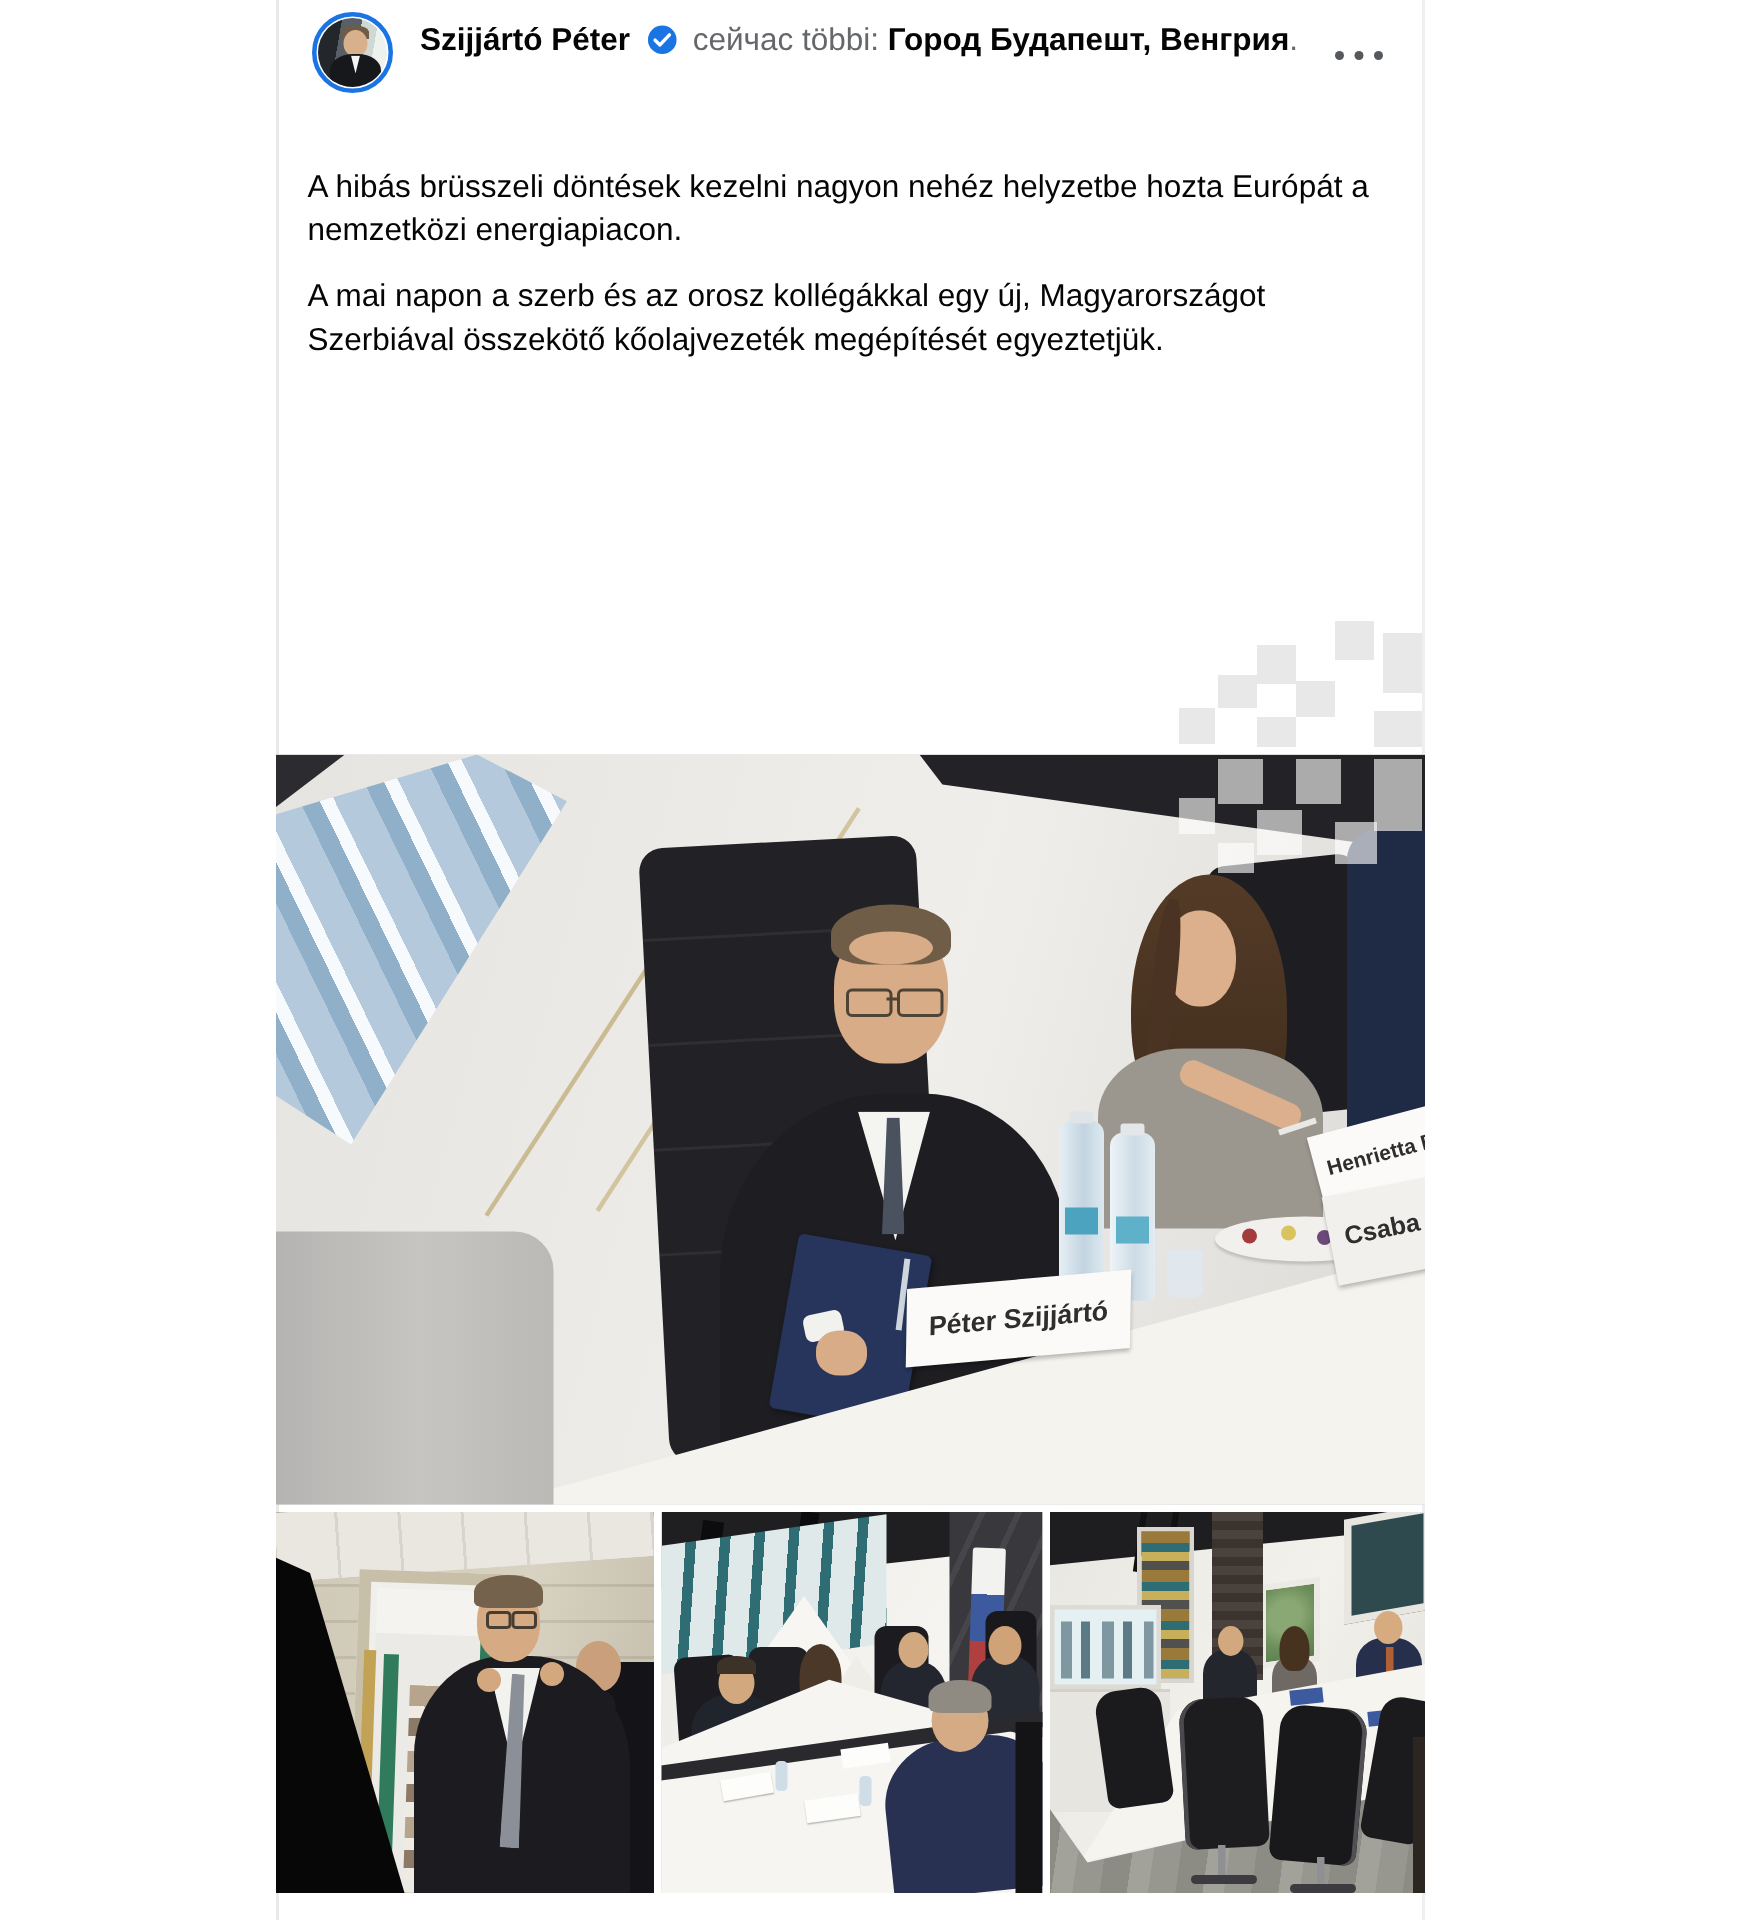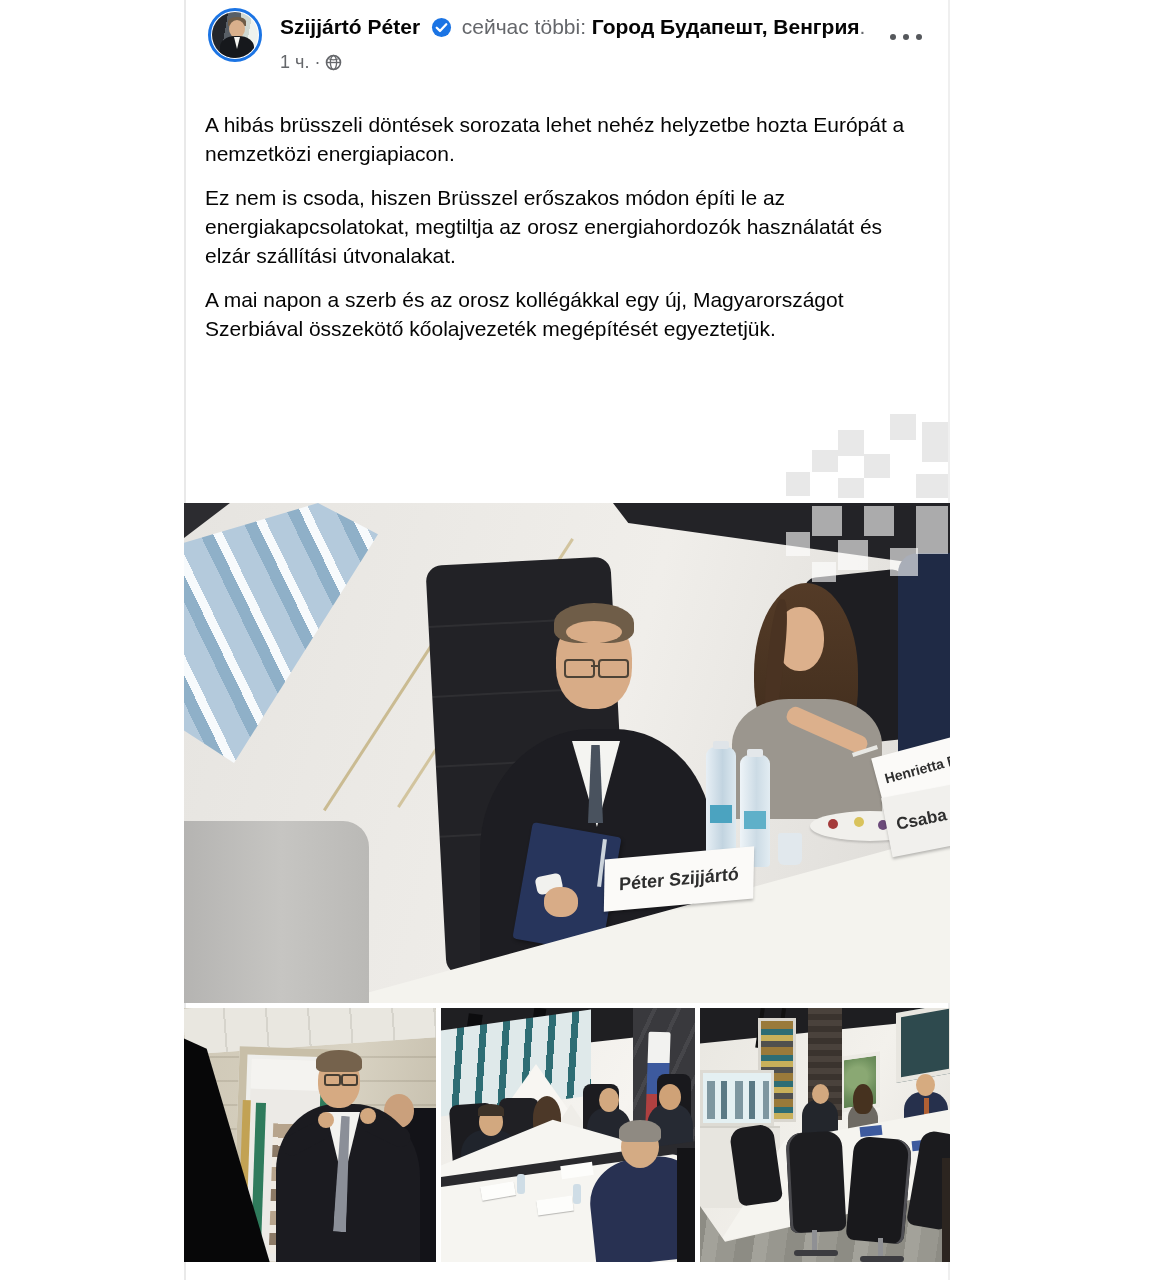--- a/index.html
+++ b/index.html
@@ -61,16 +61,6 @@
   </svg>
   <span class="gray">сейчас többi:</span>
   <span class="b">Город Будапешт, Венгрия</span><span class="gray">.</span>
-  <div class="meta">
-    <span>1 ч.</span>
-    <span>·</span>
-    <svg width="17" height="17" viewBox="0 0 18 18">
-      <circle cx="9" cy="9" r="7.4" fill="none" stroke="#65676b" stroke-width="1.7"></circle>
-      <ellipse cx="9" cy="9" rx="3.3" ry="7.4" fill="none" stroke="#65676b" stroke-width="1.4"></ellipse>
-      <line x1="1.6" y1="9" x2="16.4" y2="9" stroke="#65676b" stroke-width="1.4"></line>
-      <path d="M3 4.8 Q9 7.6 15 4.8" fill="none" stroke="#65676b" stroke-width="1.2"></path>
-    </svg>
-  </div>
 </div>
 
 <button class="menu-btn">

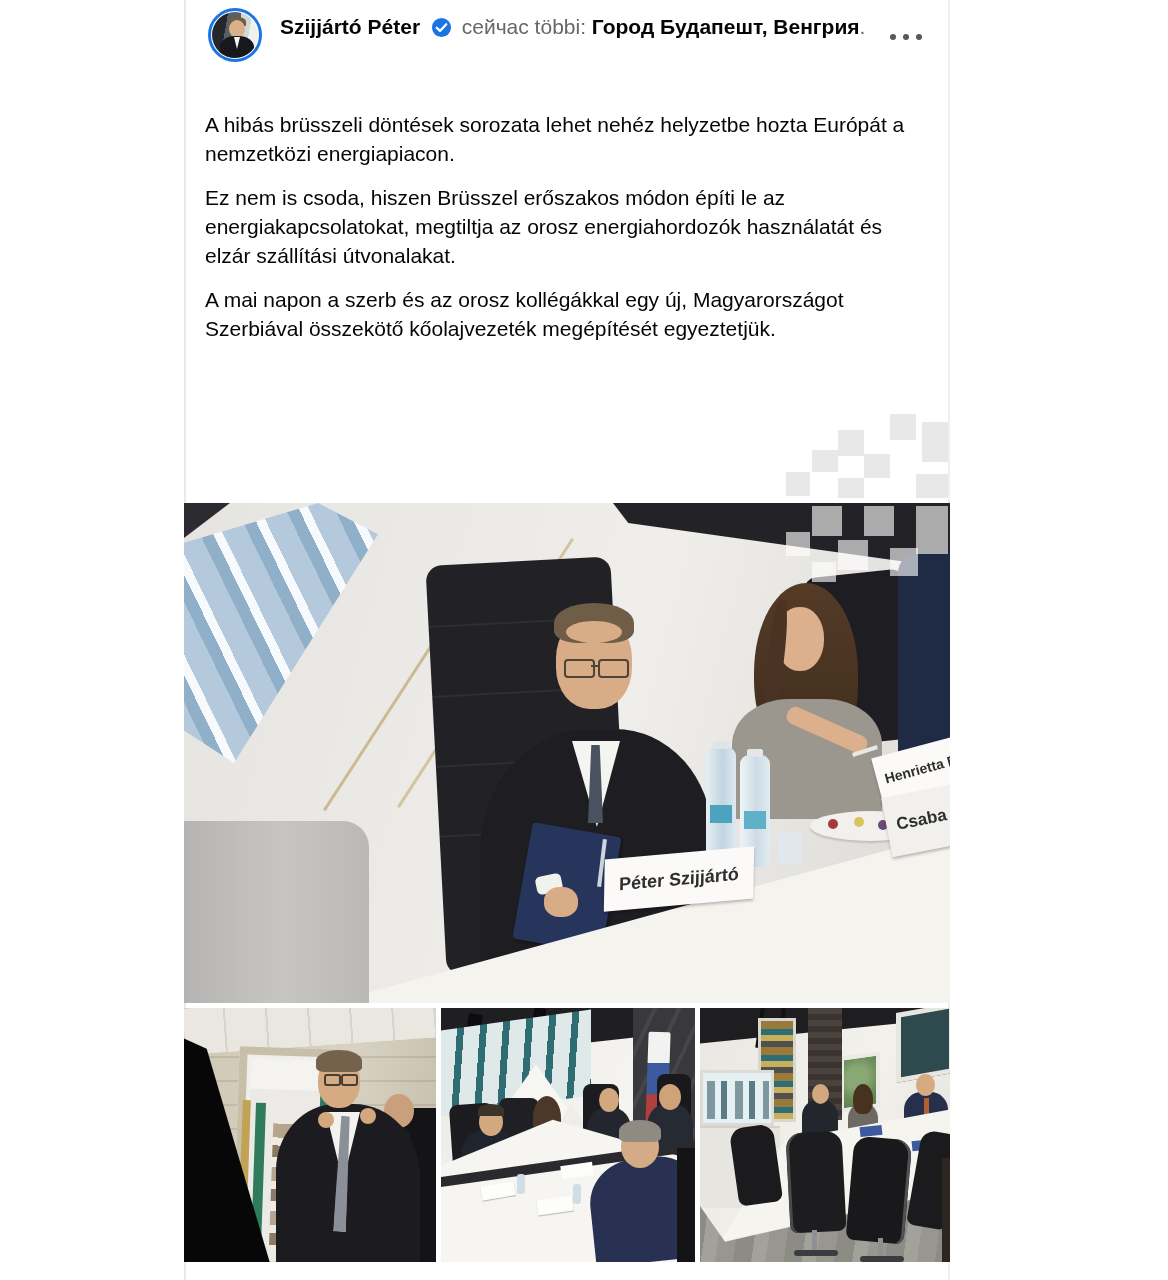--- a/index.html
+++ b/index.html
@@ -70,7 +70,7 @@
 </button>
 
 <div class="post-text">
-  <p>A hibás brüsszeli döntések sorozata lehet nehéz helyzetbe hozta Európát a nemzetközi energiapiacon.</p>
+  <p>A hibás brüsszeli döntések kezelni nagyon nehéz helyzetbe hozta Európát a nemzetközi energiapiacon.</p>
   <p>Ez nem is csoda, hiszen Brüsszel erőszakos módon építi le az energiakapcsolatokat, megtiltja az orosz energiahordozók használatát és elzár szállítási útvonalakat.</p>
   <p>A mai napon a szerb és az orosz kollégákkal egy új, Magyarországot Szerbiával összekötő kőolajvezeték megépítését egyeztetjük.</p>
 </div>

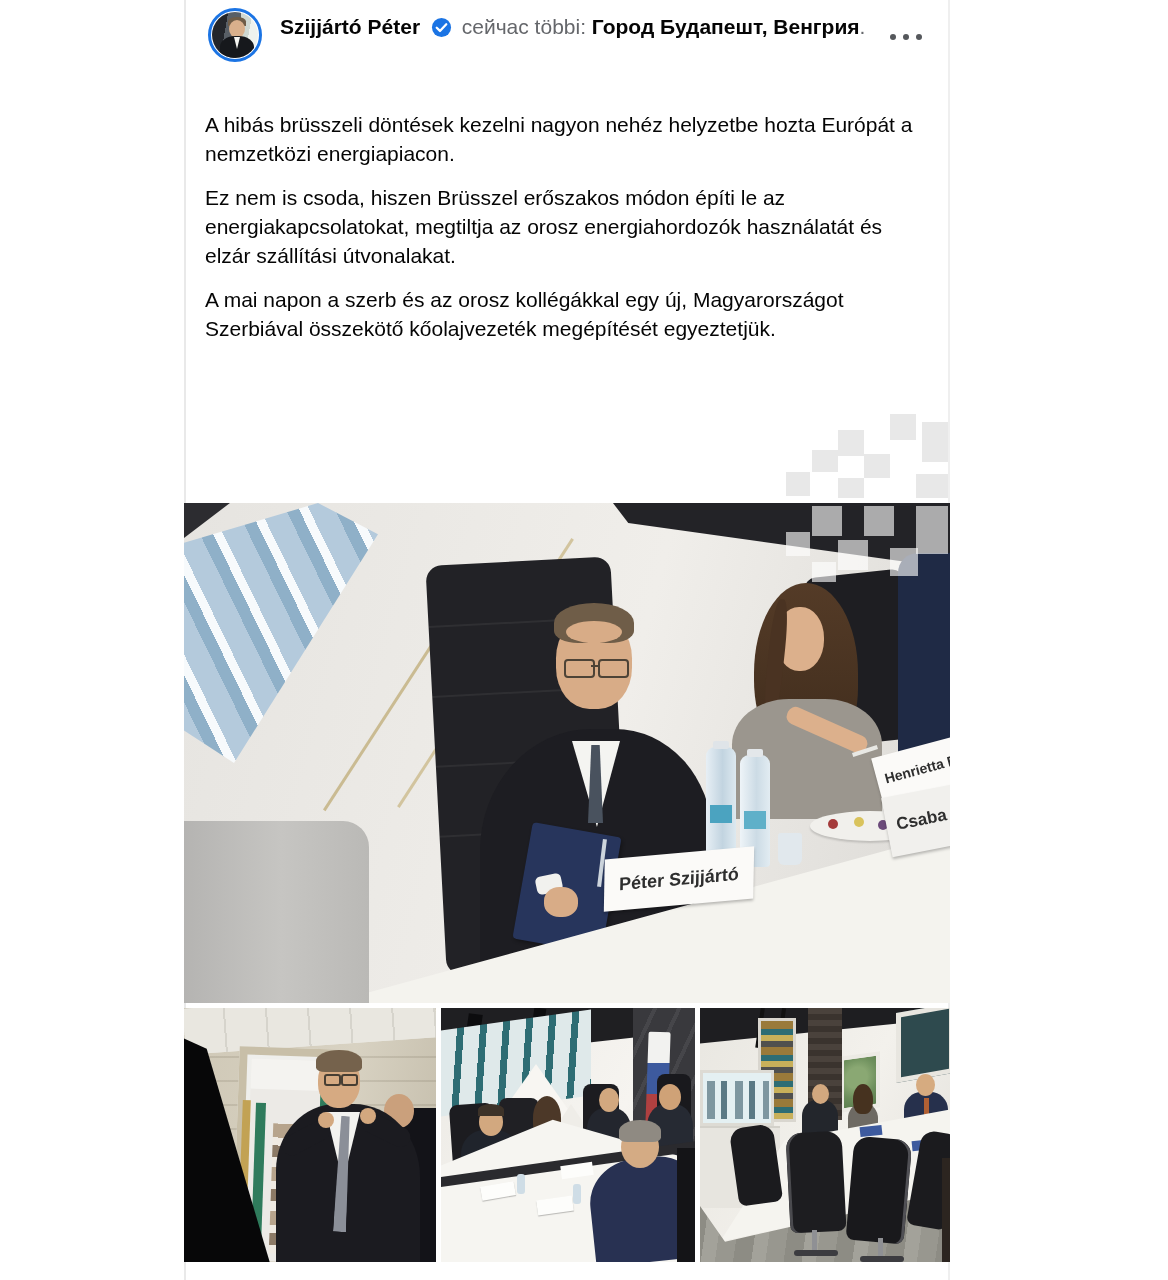--- a/index.html
+++ b/index.html
@@ -71,7 +71,6 @@
 
 <div class="post-text">
   <p>A hibás brüsszeli döntések kezelni nagyon nehéz helyzetbe hozta Európát a nemzetközi energiapiacon.</p>
-  <p>Ez nem is csoda, hiszen Brüsszel erőszakos módon építi le az energiakapcsolatokat, megtiltja az orosz energiahordozók használatát és elzár szállítási útvonalakat.</p>
   <p>A mai napon a szerb és az orosz kollégákkal egy új, Magyarországot Szerbiával összekötő kőolajvezeték megépítését egyeztetjük.</p>
 </div>
 

